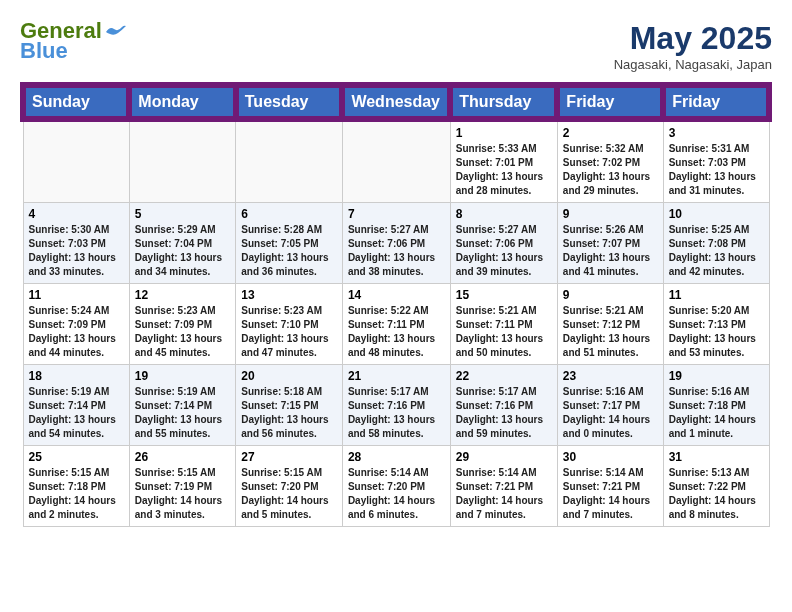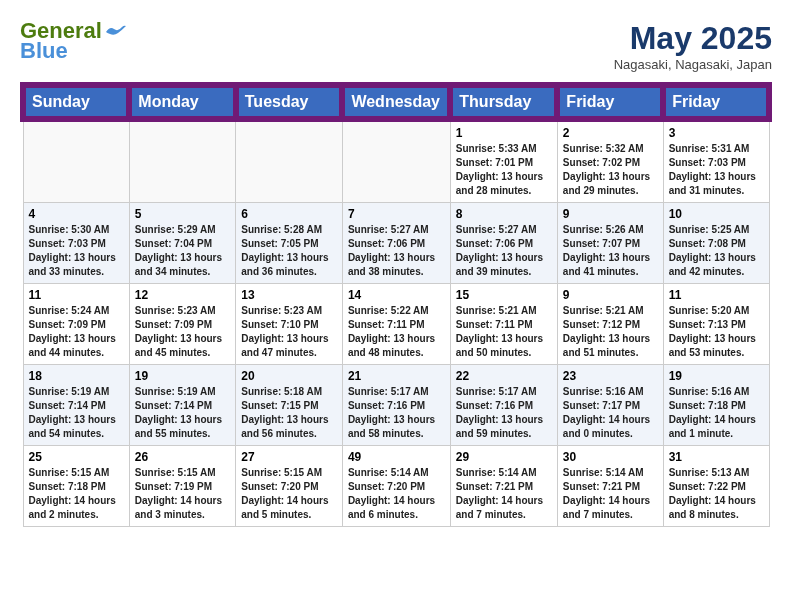--- a/index.html
+++ b/index.html
@@ -231,7 +231,7 @@
           <div class="day-info">Sunrise: 5:15 AM<br>Sunset: 7:20 PM<br>Daylight: 14 hours<br>and 5 minutes.</div>
         </td>
         <td>
-          <span class="day-num">49</span>
+          <span class="day-num">28</span>
           <div class="day-info">Sunrise: 5:14 AM<br>Sunset: 7:20 PM<br>Daylight: 14 hours<br>and 6 minutes.</div>
         </td>
         <td>

